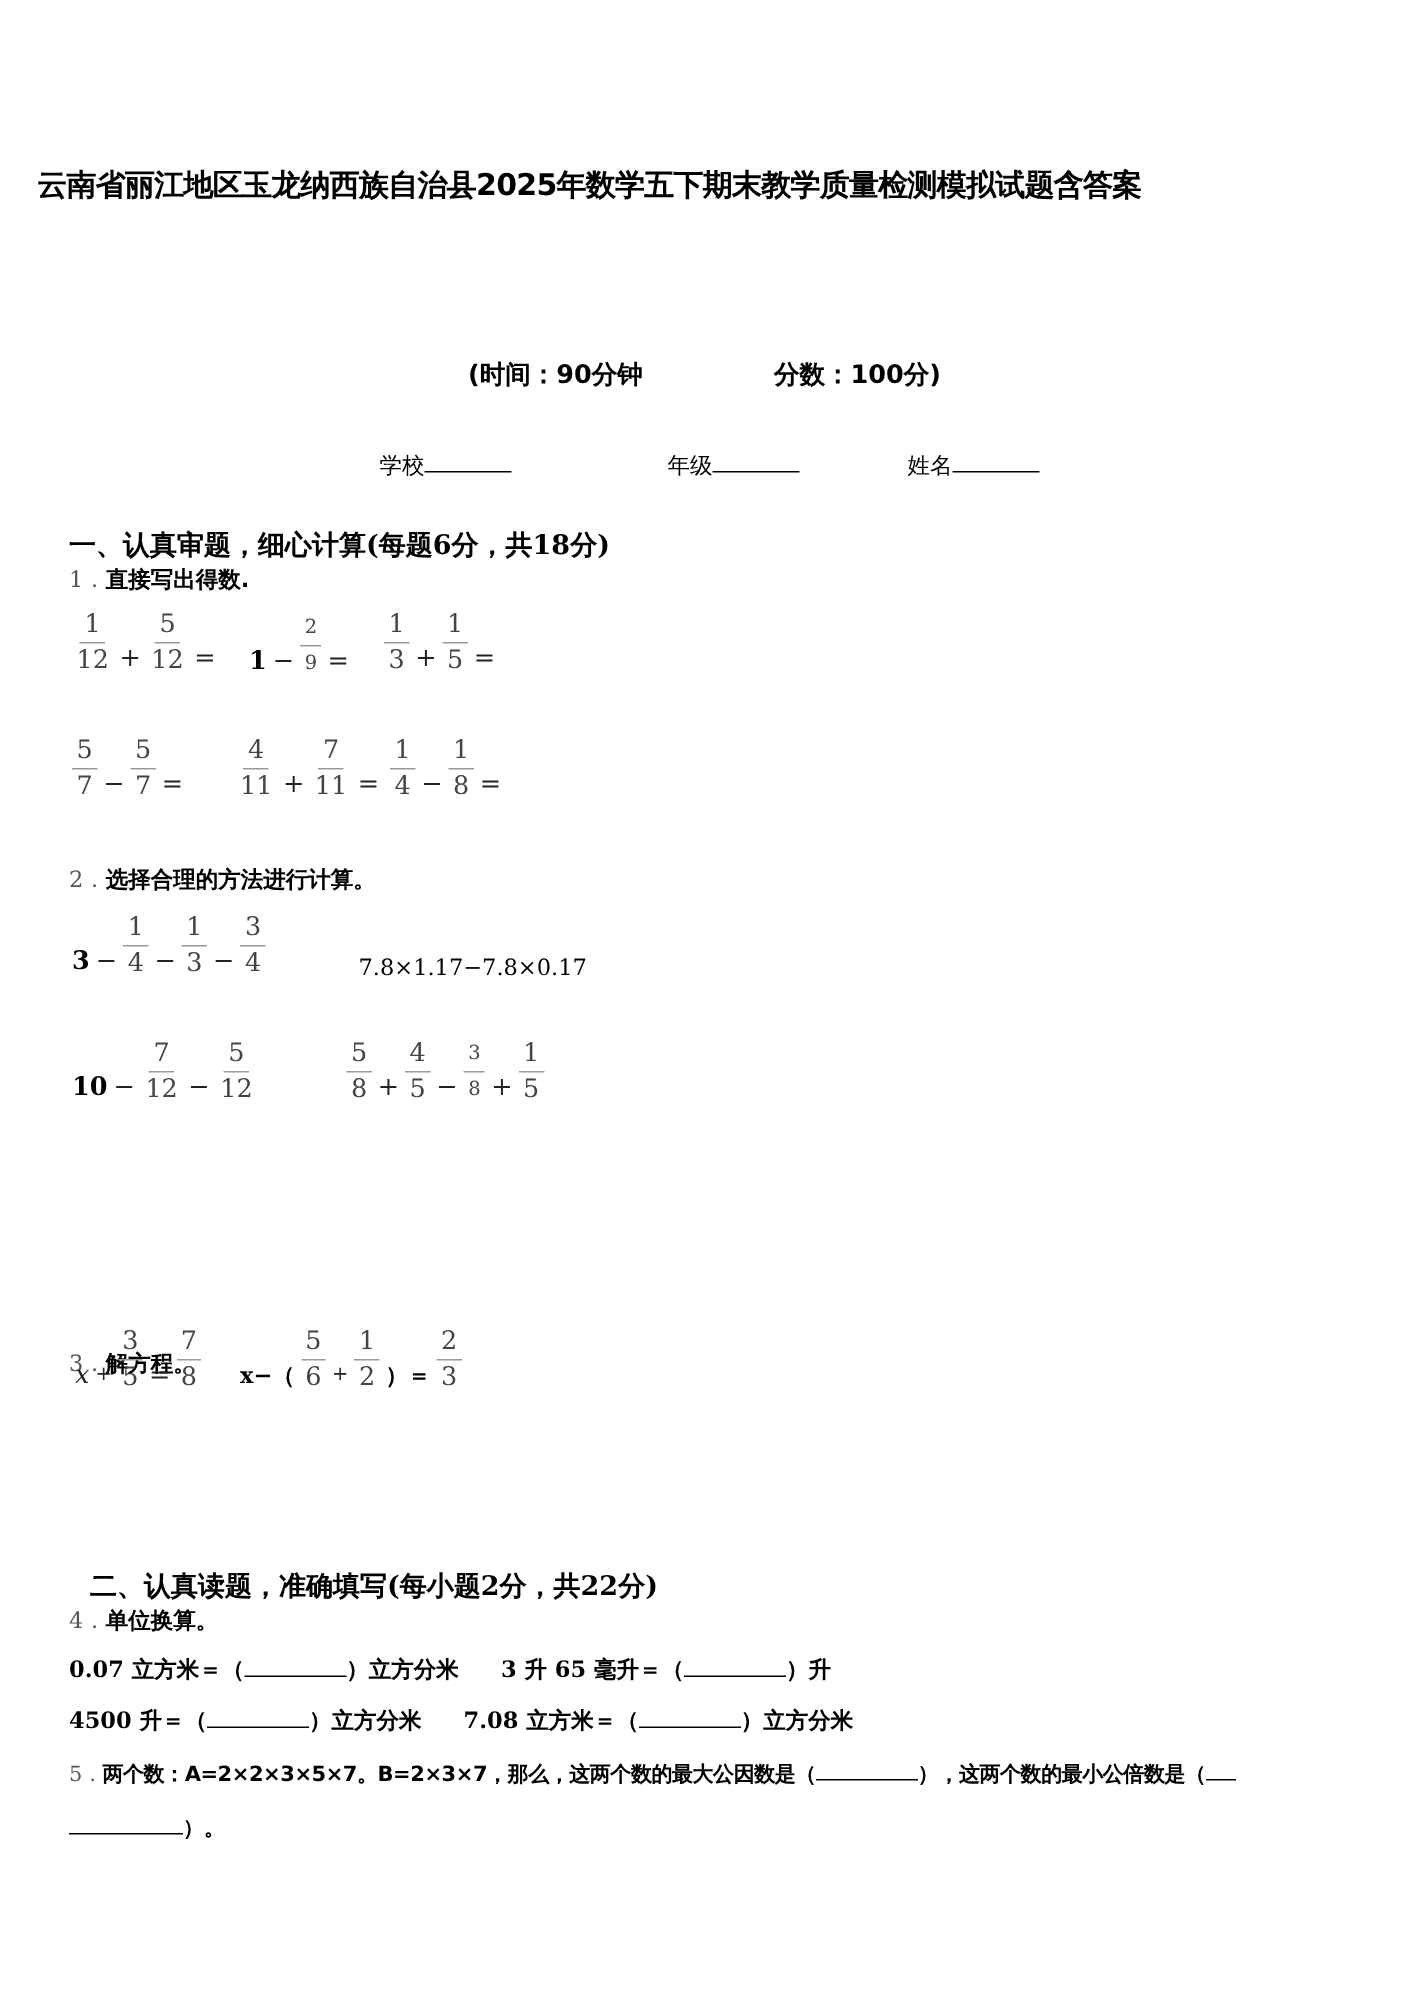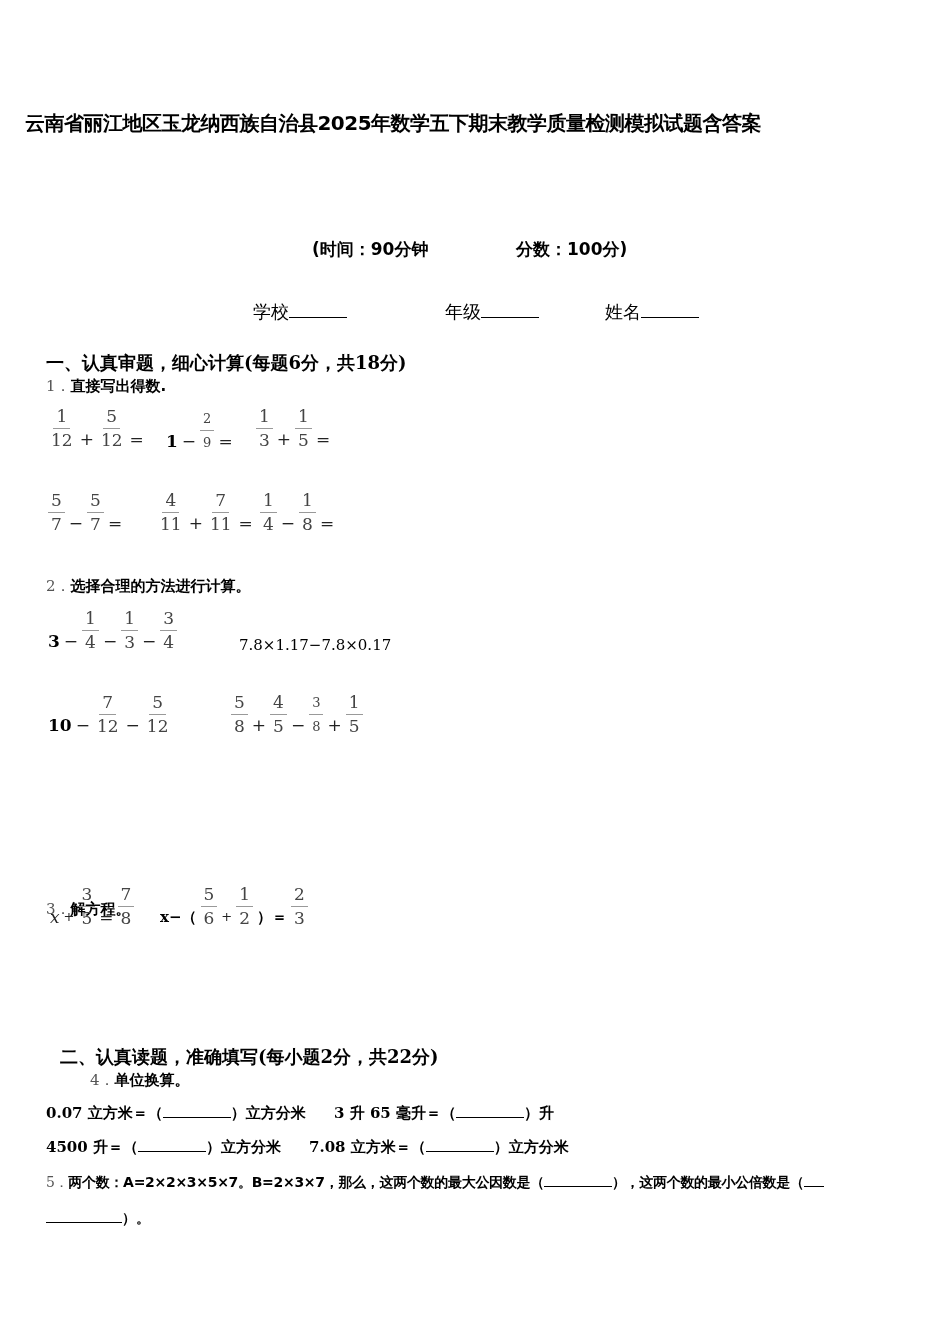--- a/index.html
+++ b/index.html
@@ -7,7 +7,7 @@
   .abs { position: absolute; white-space: nowrap; }
   .title { left: 0; width: 786px; top: 110px; text-align: center; font-family: "DejaVu Sans", "Liberation Sans", sans-serif; font-weight: bold; font-size: 20px; letter-spacing: -0.5px; }
   .subtitle { top: 238px; font-family: "DejaVu Sans", "Liberation Sans", sans-serif; font-weight: bold; font-size: 17px; }
-  .field { top: 300px; font-family: "DejaVu Sans", "Liberation Sans", sans-serif; font-size: 18px; }
+  .field { top: 300px; font-family: "DejaVu Sans", "Liberation Sans", sans-serif; font-size: 15px; }
   .field .line { display: inline-block; width: 58px; border-bottom: 1px solid #000; height: 14px; vertical-align: baseline; }
   .sec { font-size: 18px; font-weight: bold; font-family: "DejaVu Serif", "Liberation Serif", serif; }
   .q { font-size: 15px; font-family: "DejaVu Sans", "Liberation Sans", sans-serif; }

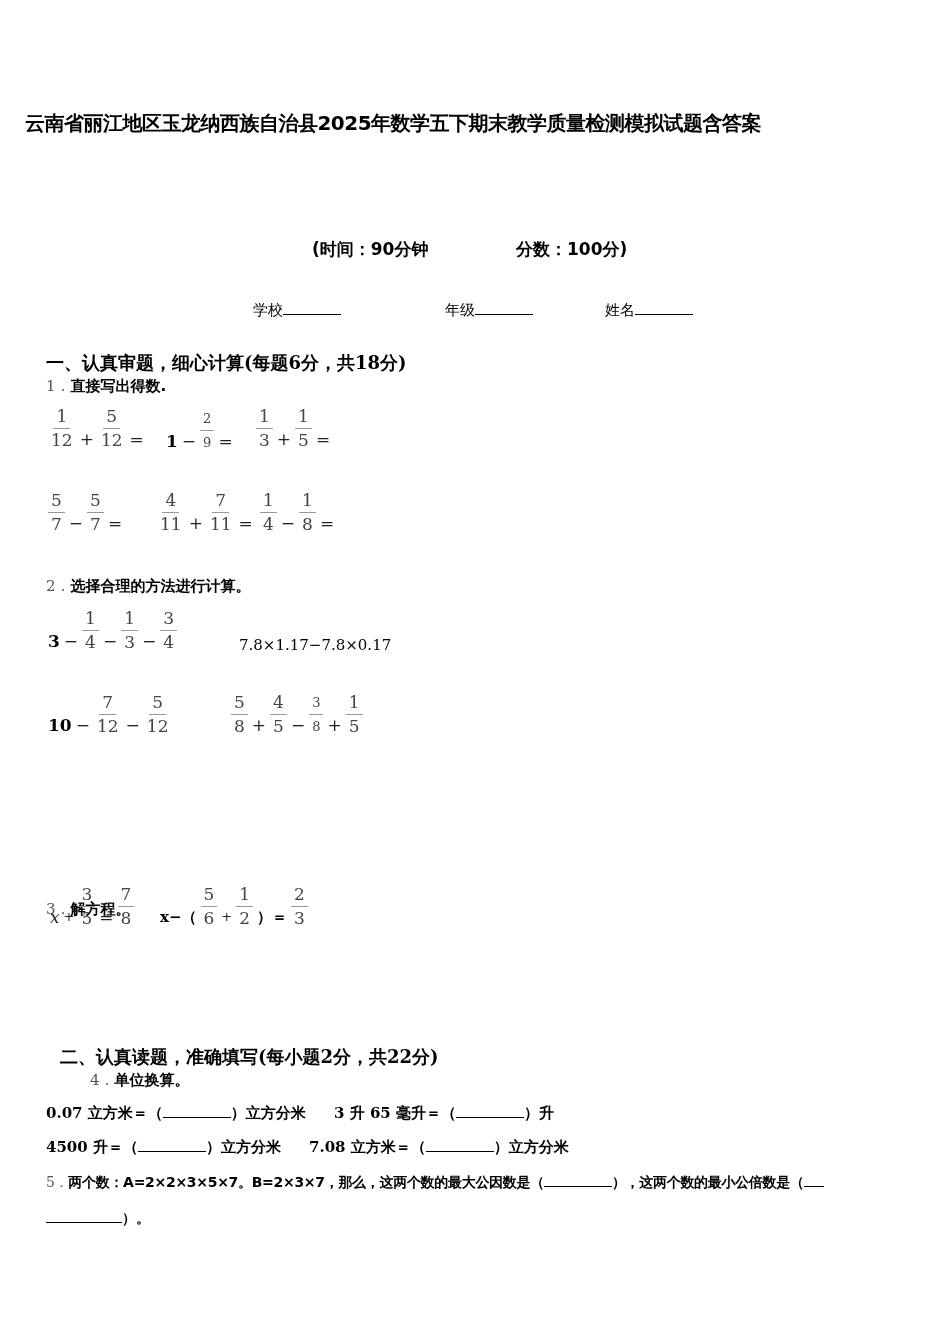--- a/index.html
+++ b/index.html
@@ -215,7 +215,7 @@
 
 <div class="abs sec" style="left:60px; top:1045px;">二、认真读题，准确填写(每小题2分，共22分)</div>
 
-<div class="abs q" style="left:46px; top:1071px;margin-left:44px;">
+<div class="abs q" style="left:46px; top:1071px;">
   <span class="num">4．</span><span class="qt">单位换算。</span>
 </div>
 

